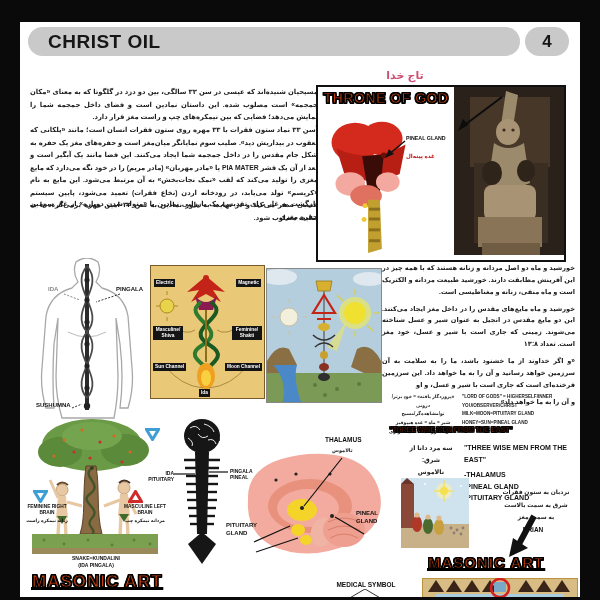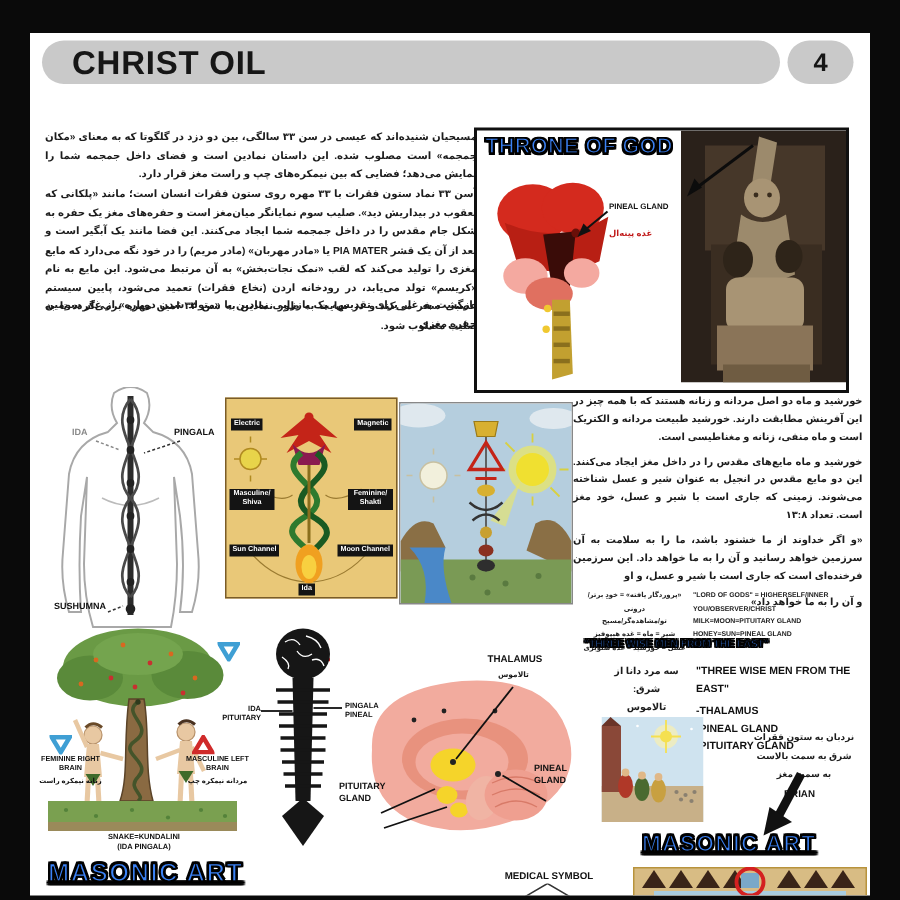--- a/index.html
+++ b/index.html
@@ -10,7 +10,7 @@
 
   
   .header-bar{left:8px;top:5px;width:492px;height:29px;border-radius:15px;background:#c9c9c9;display:flex;align-items:center;}
-  .header-title{font-size:22px;font-weight:900;color:#161616;padding-left:20px;letter-spacing:.5px;}
+  .header-title{font-size:19px;font-weight:900;color:#161616;padding-left:20px;letter-spacing:.5px;}
   .page-num{left:505px;top:5px;width:44px;height:29px;border-radius:15px;background:#c9c9c9;display:flex;align-items:center;justify-content:center;font-size:17px;font-weight:900;color:#161616;}
 
   

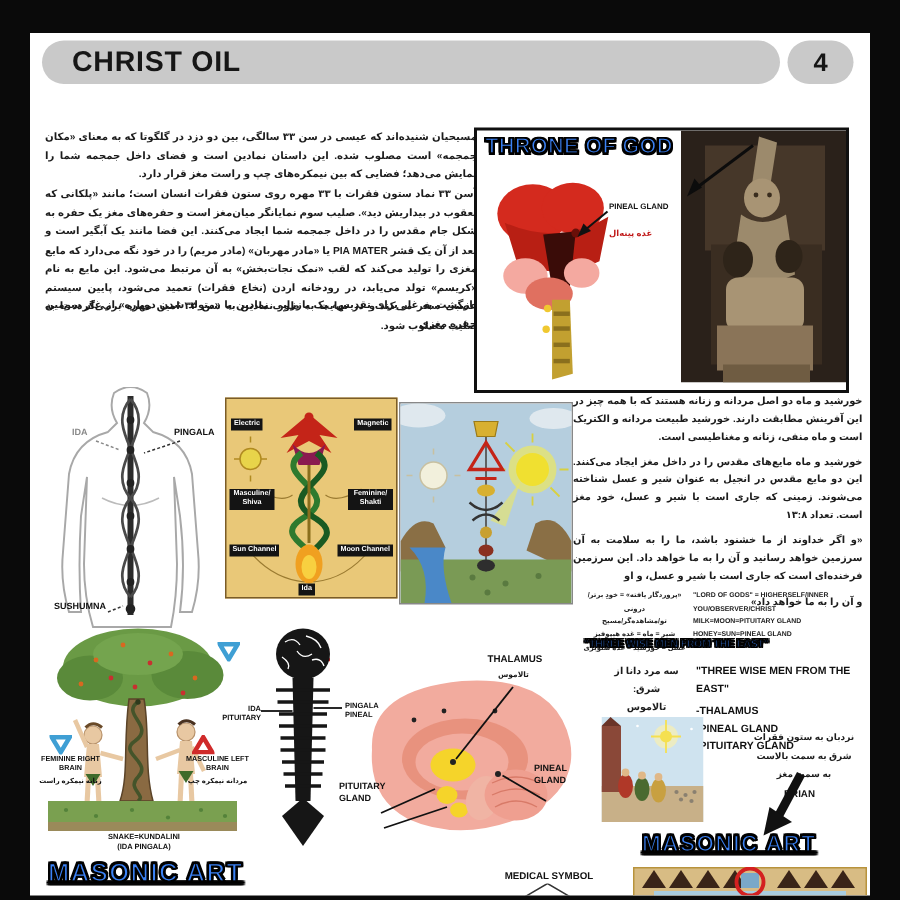--- a/index.html
+++ b/index.html
@@ -66,6 +66,7 @@
     <div class="abs fa fa-para" style="top:102px;">آسن ۳۳ نماد ستون فقرات با ۳۳ مهره روی ستون فقرات انسان است؛ مانند «پلکانی که یعقوب در بیداریش دید». صلیب سوم نمایانگر میان‌مغز است و حفره‌های مغز یک حفره به شکل جام مقدس را در داخل جمجمه شما ایجاد می‌کنند. این فضا مانند یک آبگیر است و بعد از آن یک قشر PIA MATER یا «مادر مهربان» (مادر مریم) را در خود نگه می‌دارد که مایع مغزی را تولید می‌کند که لقب «نمک نجات‌بخش» به آن مرتبط می‌شود. این مایع به نام «کریسم» تولد می‌یابد، در رودخانه اردن (نخاع فقرات) تعمید می‌شود، پایین سیستم عصبی سفر می‌کند و در نهایت به طور نمادین به سن ۳۳ امین مهره برمی‌گردد تا به صلیب مصلوب شود.</div>
     <div class="abs fa fa-para" style="top:176px;">بازگشت به غار برای تقدیس، یک باززایی نمادین یا «متولد شدن دوباره» از غار سومین حفره مغزی</div>
 
+    <div class="abs throne-caption">تاج خدا</div>
     <div class="abs throne-panel">
       <div class="throne-left">
         <div class="abs throne-title outline-txt">THRONE OF GOD</div>

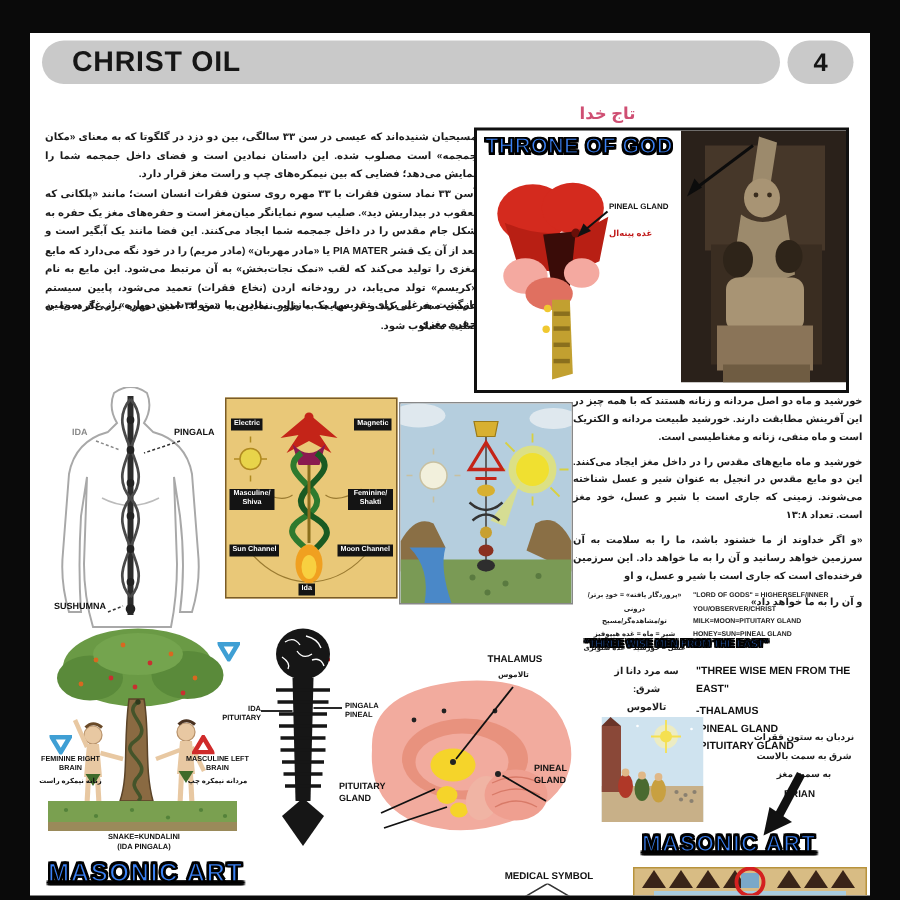--- a/index.html
+++ b/index.html
@@ -16,7 +16,7 @@
   
   .fa{direction:rtl;unicode-bidi:plaintext;text-align:justify;font-weight:bold;color:#1c1c1c;}
   .fa-para{left:10px;width:288px;font-size:6.8px;line-height:1.85;}
-  .outline-txt{color:#3b82f6;font-weight:900;-webkit-text-stroke:1.1px #000;text-shadow:1px 1px 0 #000,-1px -1px 0 #000,1px -1px 0 #000,-1px 1px 0 #000,0 1px 0 #000,0 -1px 0 #000,1px 0 0 #000,-1px 0 0 #000;}
+  .outline-txt{color:#c2410c;font-weight:900;-webkit-text-stroke:1.1px #000;text-shadow:1px 1px 0 #000,-1px -1px 0 #000,1px -1px 0 #000,-1px 1px 0 #000,0 1px 0 #000,0 -1px 0 #000,1px 0 0 #000,-1px 0 0 #000;}
 
   
   .throne-caption{left:320px;top:47px;width:130px;text-align:center;color:#cf4f73;font-weight:bold;font-size:11px;direction:rtl;}

